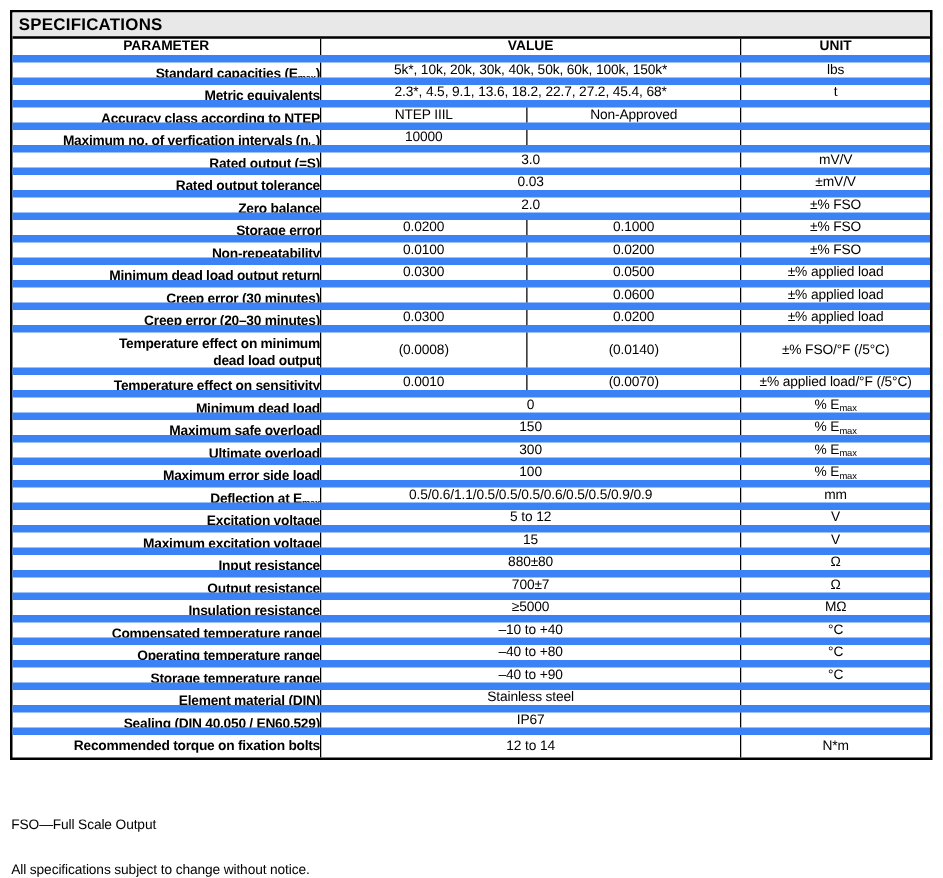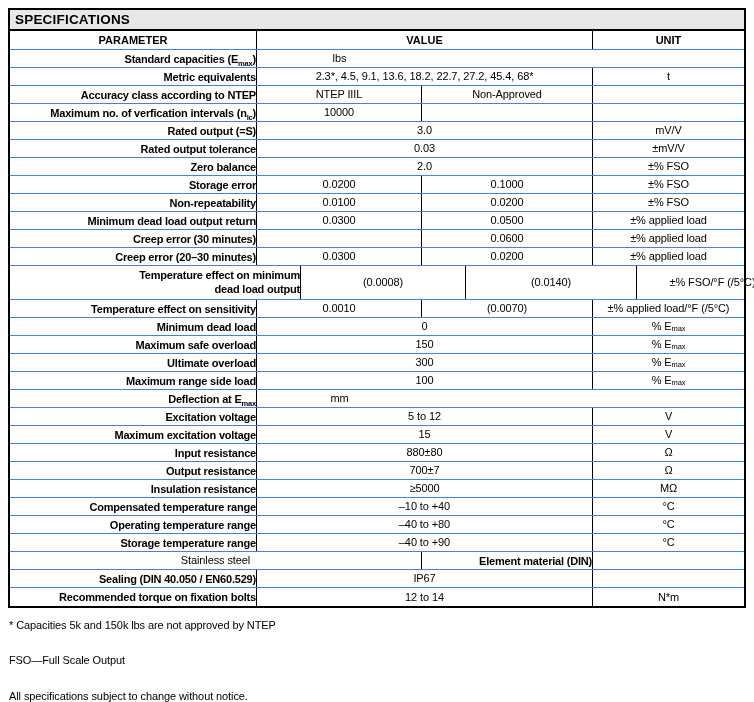--- a/index.html
+++ b/index.html
@@ -31,7 +31,7 @@
   .grid-row {
     display: grid;
     grid-template-columns: 247px 165px 171px 151px;
-    border-bottom: 1px solid #3b82f6;
+    border-bottom: 6px solid #3b82f6;
   }
   .grid-row:last-child { border-bottom: none; }
 

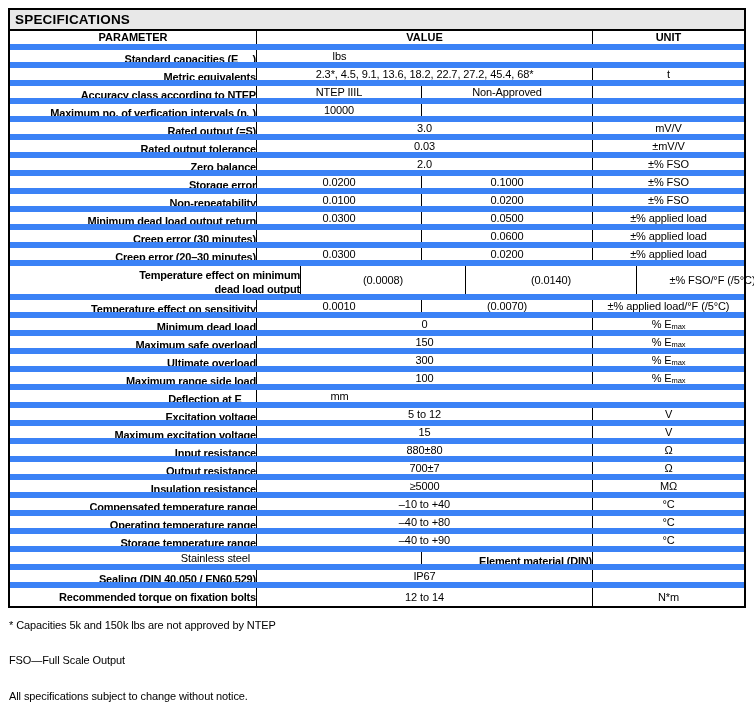--- a/index.html
+++ b/index.html
@@ -97,6 +97,7 @@
     <div>
         <div class="grid-row row">
           <div class="cell param"><span>Standard capacities (E</span><span class="sub">max</span><span>)</span></div>
+          <div class="cell value span2">5k*, 10k, 20k, 30k, 40k, 50k, 60k, 100k, 150k*</div>
           <div class="cell unit">
             <span>lbs</span>
           </div>

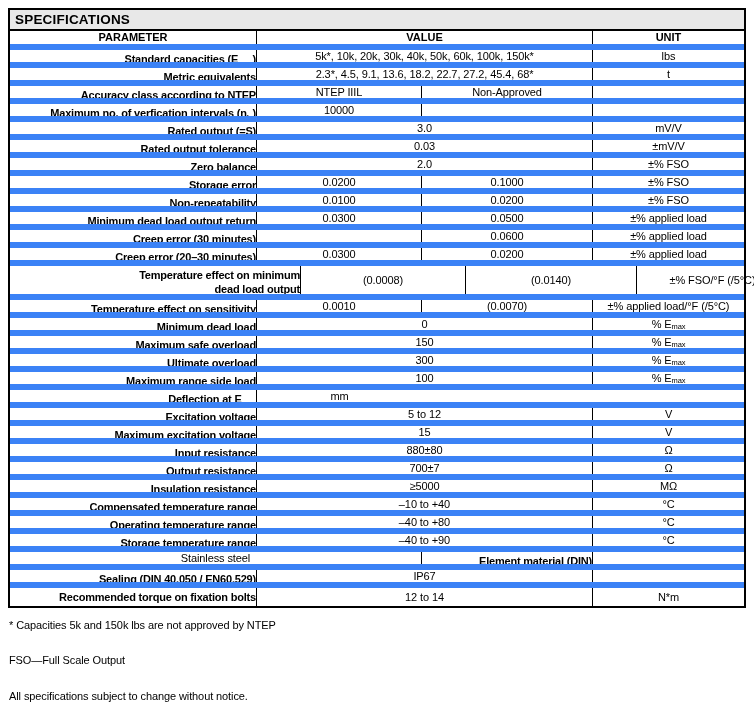--- a/index.html
+++ b/index.html
@@ -39,7 +39,7 @@
   .header-row .cell { font-size: 11px; }
 
   .row { height: 18px; }
-  .row.tall { height: 34px; padding-left: 44px; }
+  .row.tall { height: 34px; }
 
   .cell {
     display: flex; align-items: center; justify-content: center;

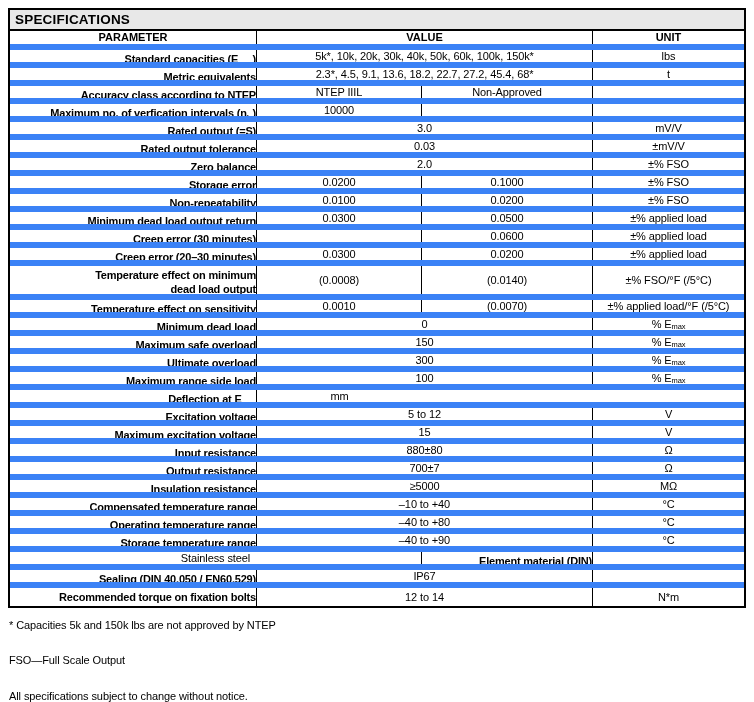--- a/index.html
+++ b/index.html
@@ -223,7 +223,7 @@
           </div>
         </div>
         <div class="grid-row row">
-          <div class="cell param"><span>Maximum range side load</span></div>
+          <div class="cell param"><span>Maximum error side load</span></div>
           <div class="cell value span2">100</div>
           <div class="cell unit">
             <span>% E</span>

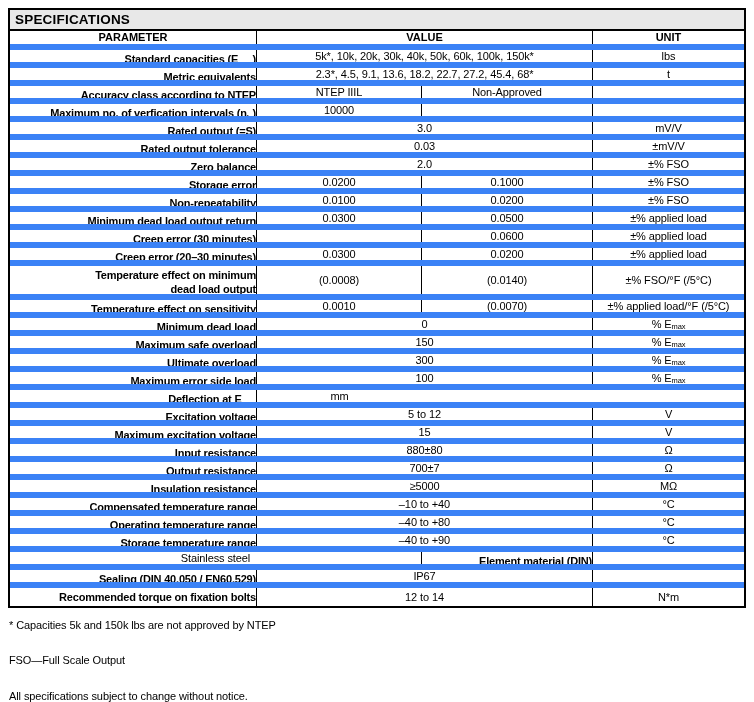--- a/index.html
+++ b/index.html
@@ -232,6 +232,7 @@
         </div>
         <div class="grid-row row">
           <div class="cell param"><span>Deflection at E</span><span class="sub">max</span></div>
+          <div class="cell value span2">0.5/0.6/1.1/0.5/0.5/0.5/0.6/0.5/0.5/0.9/0.9</div>
           <div class="cell unit">
             <span>mm</span>
           </div>

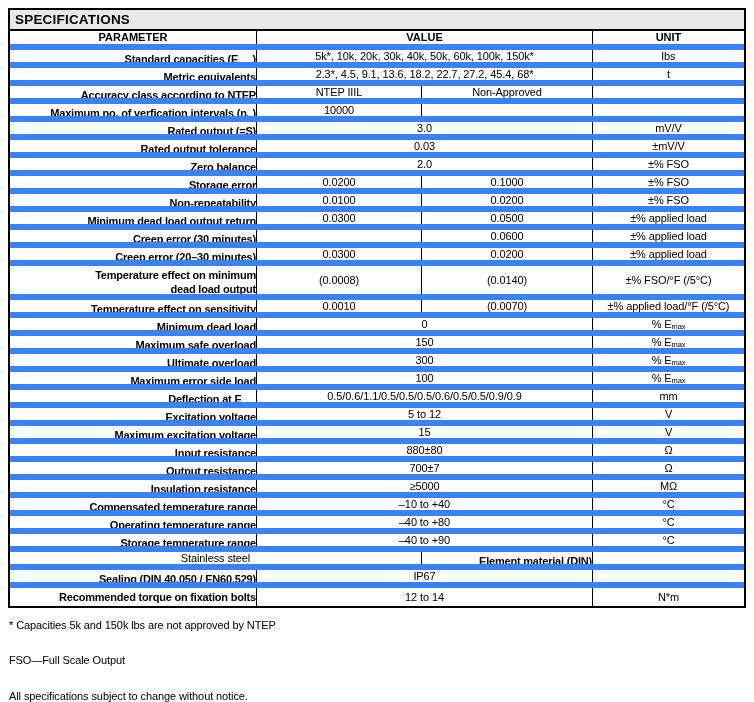--- a/index.html
+++ b/index.html
@@ -294,8 +294,8 @@
           </div>
         </div>
         <div class="grid-row row">
+          <div class="cell param"><span>Element material (DIN)</span></div>
           <div class="cell value span2">Stainless steel</div>
-          <div class="cell param"><span>Element material (DIN)</span></div>
           <div class="cell unit"></div>
         </div>
         <div class="grid-row row">

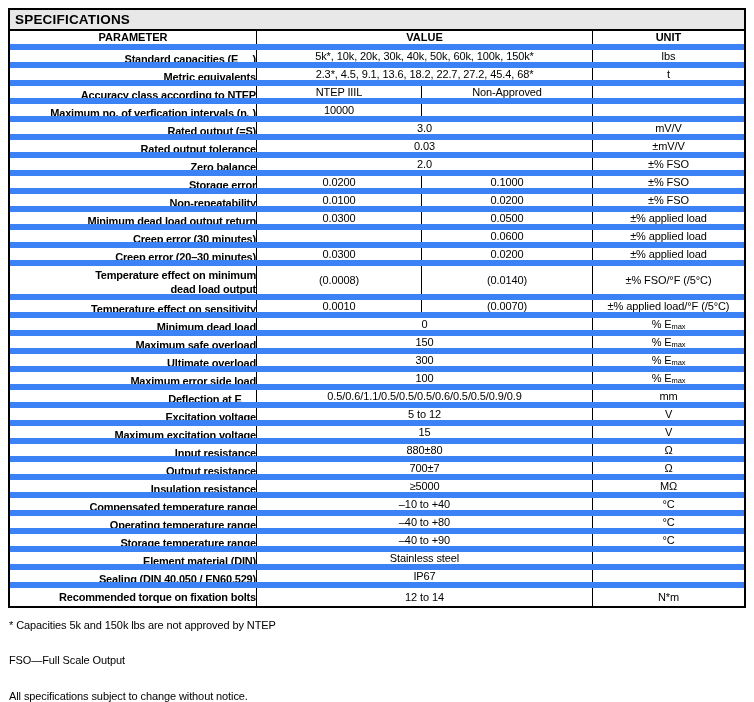--- a/index.html
+++ b/index.html
@@ -314,7 +314,6 @@
 
   </div>
 
-  <div class="footnotes fn-asterisk">* Capacities 5k and 150k lbs are not approved by NTEP</div>
   <div class="footnotes fn-fso">FSO—Full Scale Output</div>
   <div class="footnotes fn-notice">All specifications subject to change without notice.</div>
 

